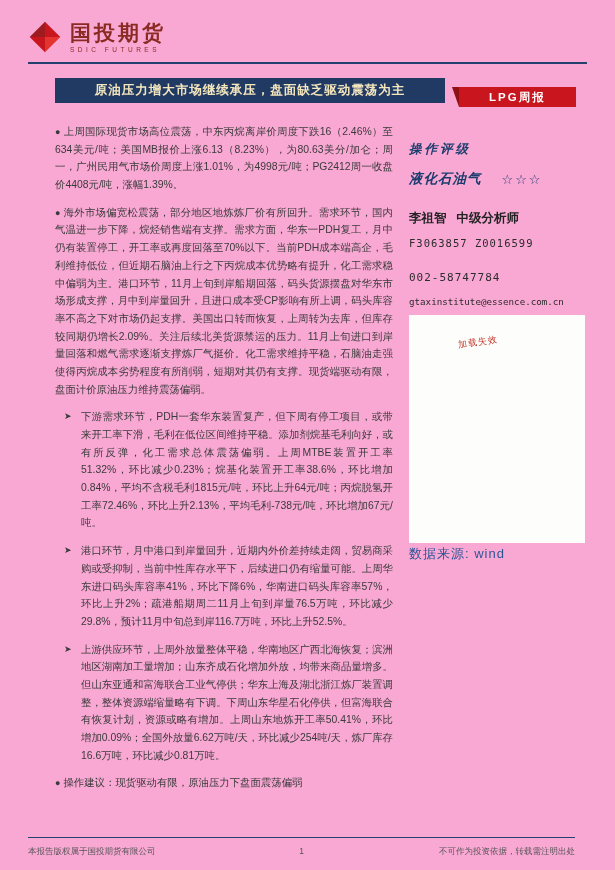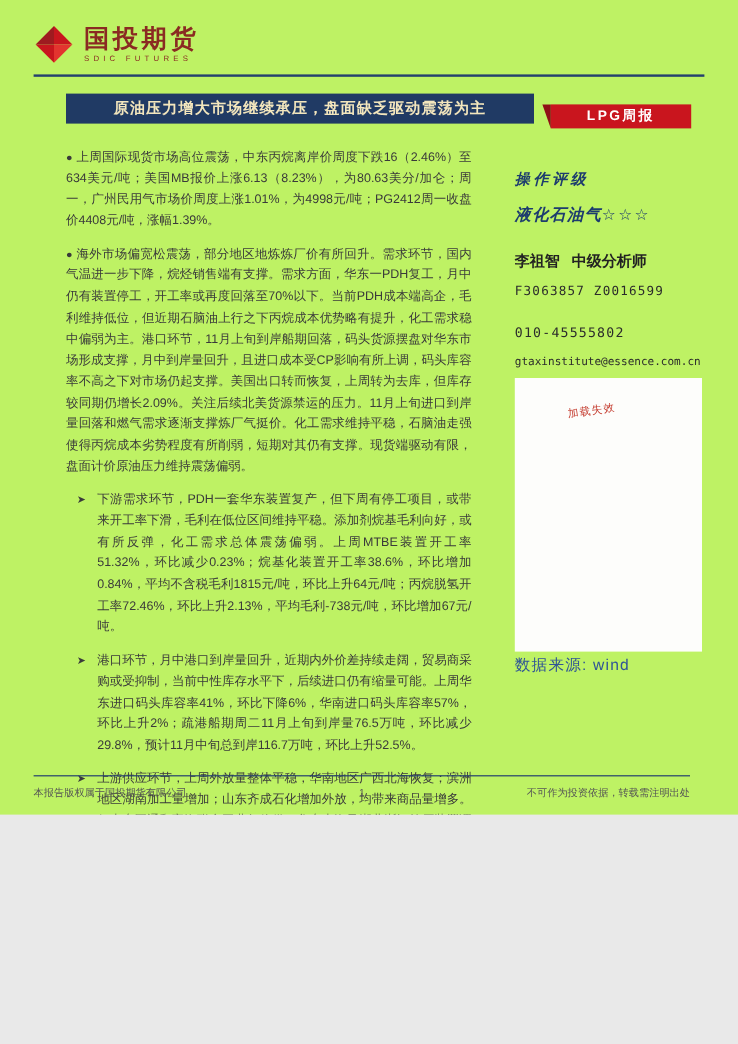--- a/index.html
+++ b/index.html
@@ -5,8 +5,8 @@
   * { margin:0; padding:0; box-sizing:border-box; }
   html,body { background:#e9e9e9; }
   .page {
-    position:relative; width:615px; height:679px; margin:0 auto;
-    background:#bef264; overflow:hidden;
+    position:relative; width:615px; height:870px; margin:0 auto;
+    background:#f9a8d4; overflow:hidden;
     font-family:"Liberation Sans","DejaVu Sans",sans-serif; color:#333;
   }
   

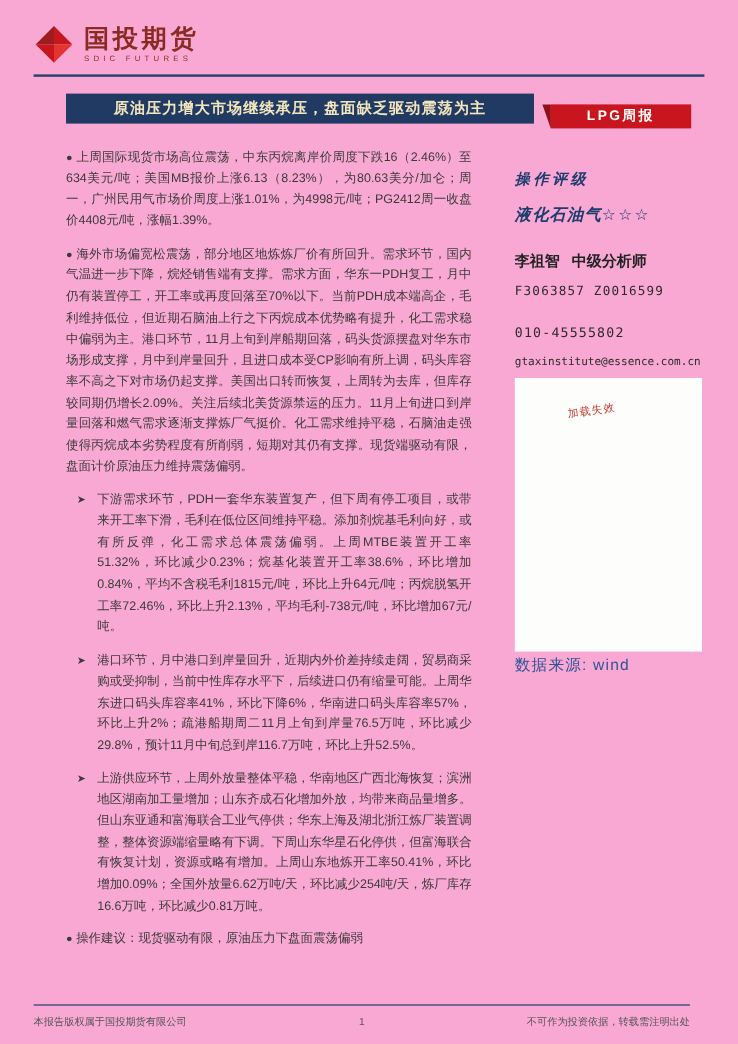--- a/index.html
+++ b/index.html
@@ -40,7 +40,7 @@
   .para .marker { color:#3a3a3a; margin-right:3px; font-size:9px; }
   .para.level2 { display:flex; padding-left:9px; }
   .para.level2 .marker { flex:none; width:14px; font-size:9px; padding-top:1px; }
-  .right-col { flex:1; padding-top:18px;margin-left:20px; }
+  .right-col { flex:1; padding-top:18px; }
   .rating-label { color:#1d3c6e; font-weight:bold; font-style:italic; font-size:12.5px; letter-spacing:3px; }
   .product-row { margin-top:12px; color:#1d3c6e; font-weight:bold; font-style:italic; font-size:13.5px; letter-spacing:1px; display:flex; align-items:center; gap:0;text-align:right; }
   .stars { font-style:normal; font-size:13px; letter-spacing:2px; color:#1d3c6e; }

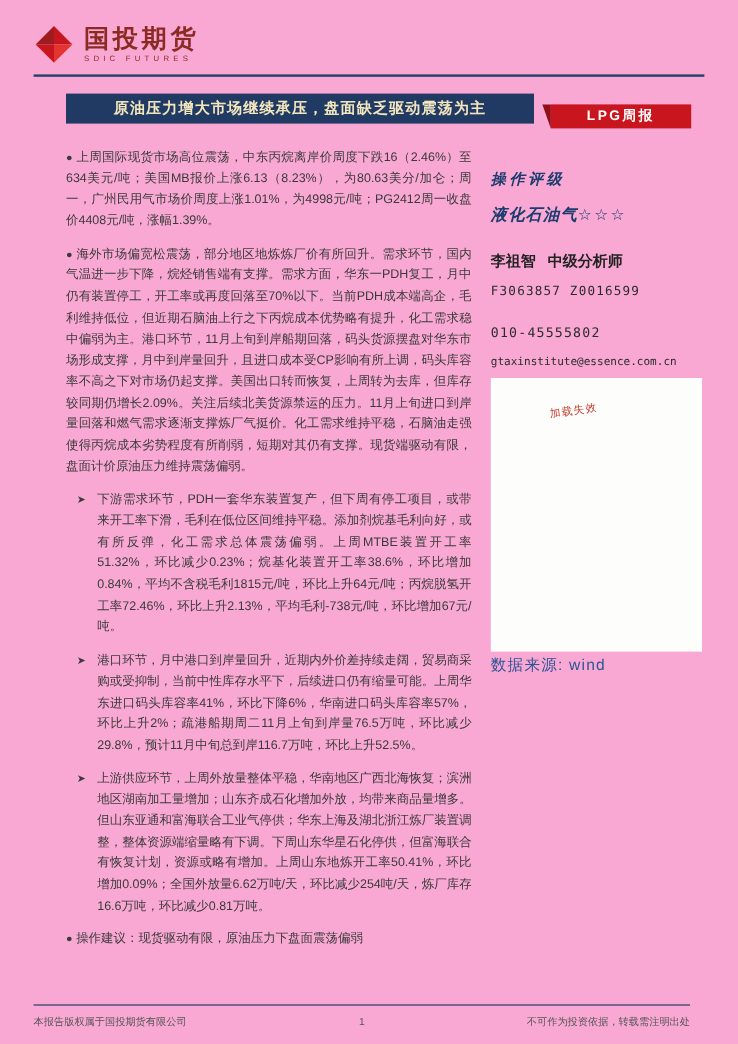--- a/index.html
+++ b/index.html
@@ -42,7 +42,7 @@
   .para.level2 .marker { flex:none; width:14px; font-size:9px; padding-top:1px; }
   .right-col { flex:1; padding-top:18px; }
   .rating-label { color:#1d3c6e; font-weight:bold; font-style:italic; font-size:12.5px; letter-spacing:3px; }
-  .product-row { margin-top:12px; color:#1d3c6e; font-weight:bold; font-style:italic; font-size:13.5px; letter-spacing:1px; display:flex; align-items:center; gap:0;text-align:right; }
+  .product-row { margin-top:12px; color:#1d3c6e; font-weight:bold; font-style:italic; font-size:13.5px; letter-spacing:1px; display:flex; align-items:center; gap:20px;text-align:right; }
   .stars { font-style:normal; font-size:13px; letter-spacing:2px; color:#1d3c6e; }
   .analyst-row { margin-top:22px; font-size:12.5px; font-weight:bold; color:#222; display:flex; gap:10px; }
   .codes { margin-top:10px; font-family:"DejaVu Sans Mono","Liberation Mono",monospace; font-size:10.5px; color:#2b2b2b; letter-spacing:1px; }

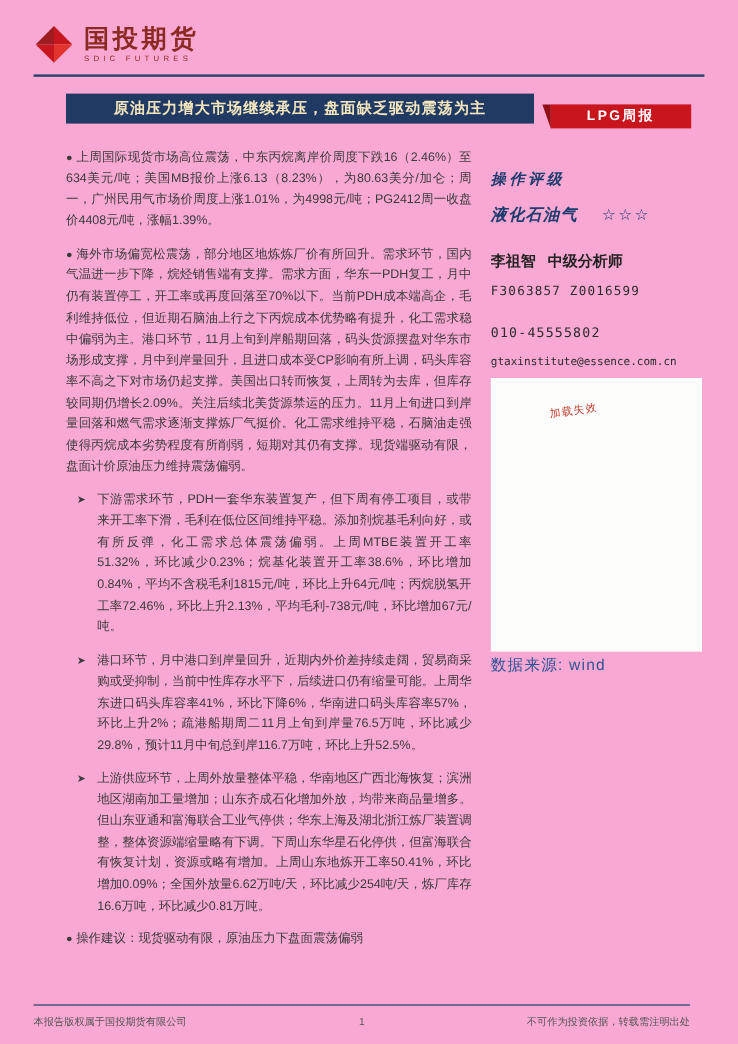--- a/index.html
+++ b/index.html
@@ -123,7 +123,7 @@
         <span>中级分析师</span>
       </div>
       <div class="codes">F3063857 Z0016599</div>
-      <div class="phone">010-45555802</div>
+      <div class="phone">002-58747784</div>
       <div class="email">gtaxinstitute@essence.com.cn</div>
       <div class="chart-box">
         <span class="chart-error">加载失效</span>

